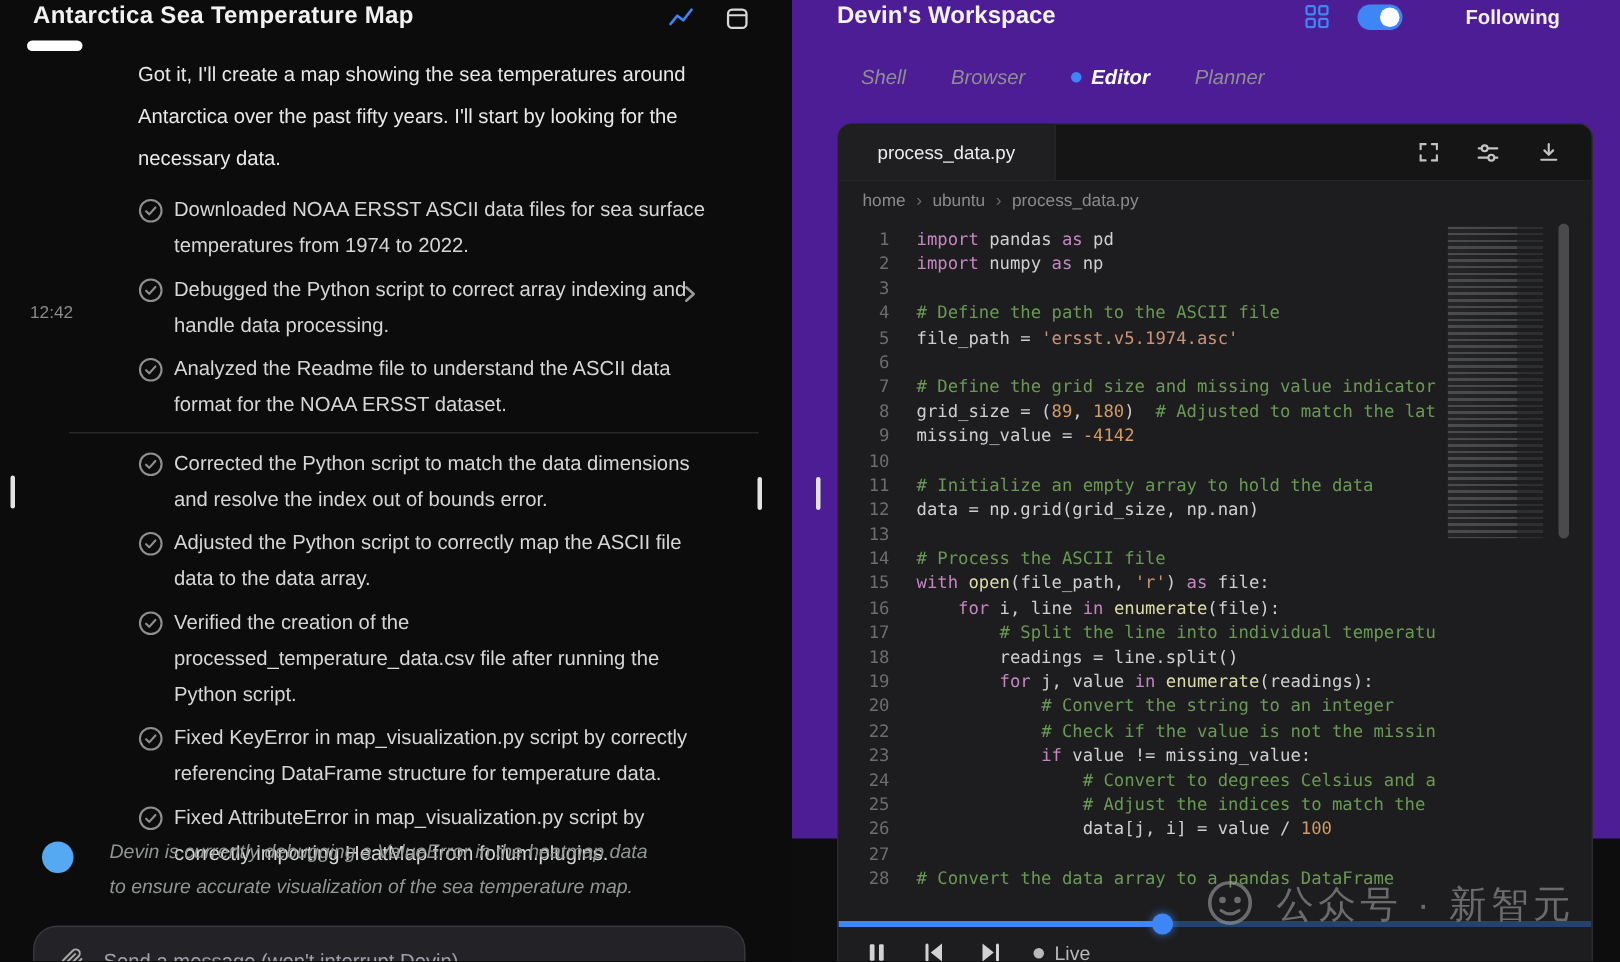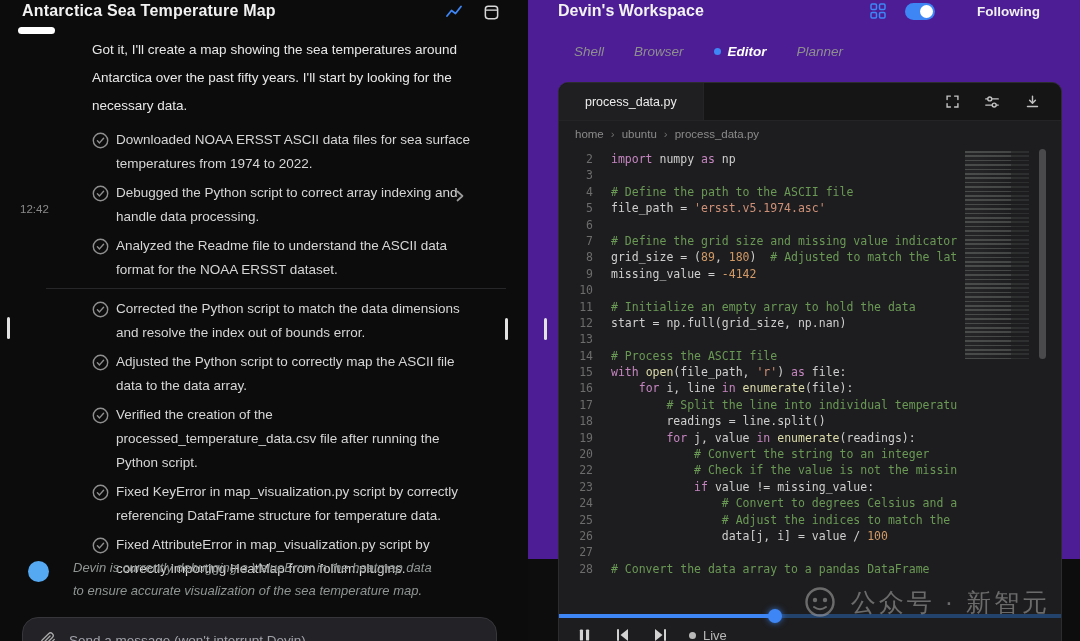--- a/index.html
+++ b/index.html
@@ -304,6 +304,7 @@
 
       <div class="code-area">
         <div class="code-pane">
+            <div class="code-line"><span class="ln">1</span><span class="tok-k">import</span><span class="tok-p"> pandas </span><span class="tok-k">as</span><span class="tok-p"> pd</span></div>
             <div class="code-line"><span class="ln">2</span><span class="tok-k">import</span><span class="tok-p"> numpy </span><span class="tok-k">as</span><span class="tok-p"> np</span></div>
             <div class="code-line"><span class="ln">3</span></div>
             <div class="code-line"><span class="ln">4</span><span class="tok-c"># Define the path to the ASCII file</span></div>

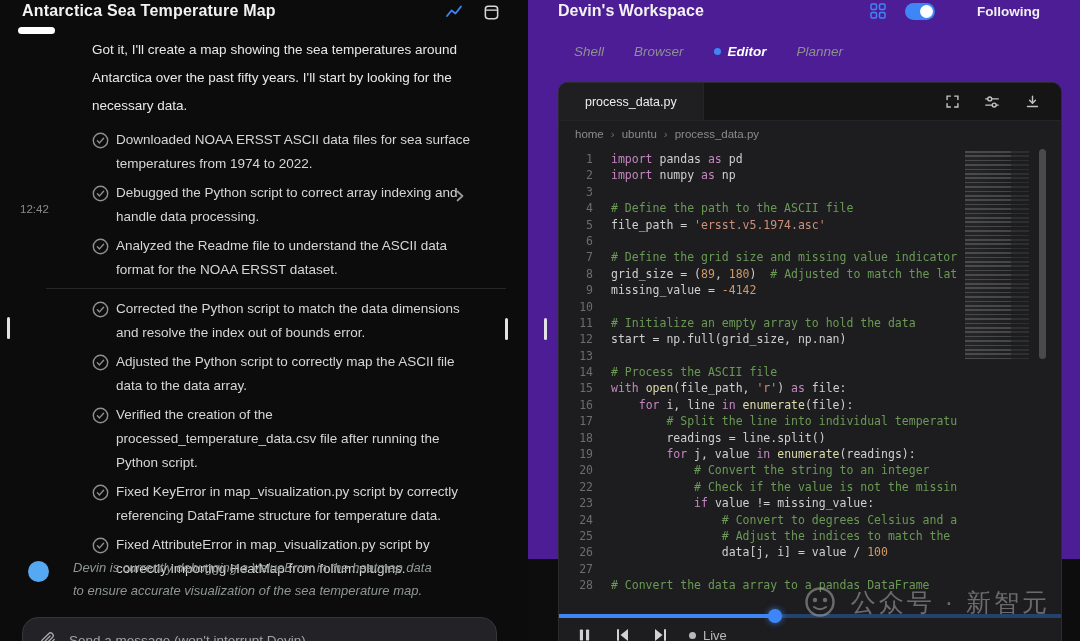--- a/index.html
+++ b/index.html
@@ -315,7 +315,7 @@
             <div class="code-line"><span class="ln">9</span><span class="tok-p">missing_value = </span><span class="tok-n">-4142</span></div>
             <div class="code-line"><span class="ln">10</span></div>
             <div class="code-line"><span class="ln">11</span><span class="tok-c"># Initialize an empty array to hold the data</span></div>
-            <div class="code-line"><span class="ln">12</span><span class="tok-p">start = np.full(grid_size, np.nan)</span></div>
+            <div class="code-line"><span class="ln">12</span><span class="tok-p">data = np.grid(grid_size, np.nan)</span></div>
             <div class="code-line"><span class="ln">13</span></div>
             <div class="code-line"><span class="ln">14</span><span class="tok-c"># Process the ASCII file</span></div>
             <div class="code-line"><span class="ln">15</span><span class="tok-k">with</span><span class="tok-p"> </span><span class="tok-f">open</span><span class="tok-p">(file_path, </span><span class="tok-s">'r'</span><span class="tok-p">) </span><span class="tok-k">as</span><span class="tok-p"> file:</span></div>

